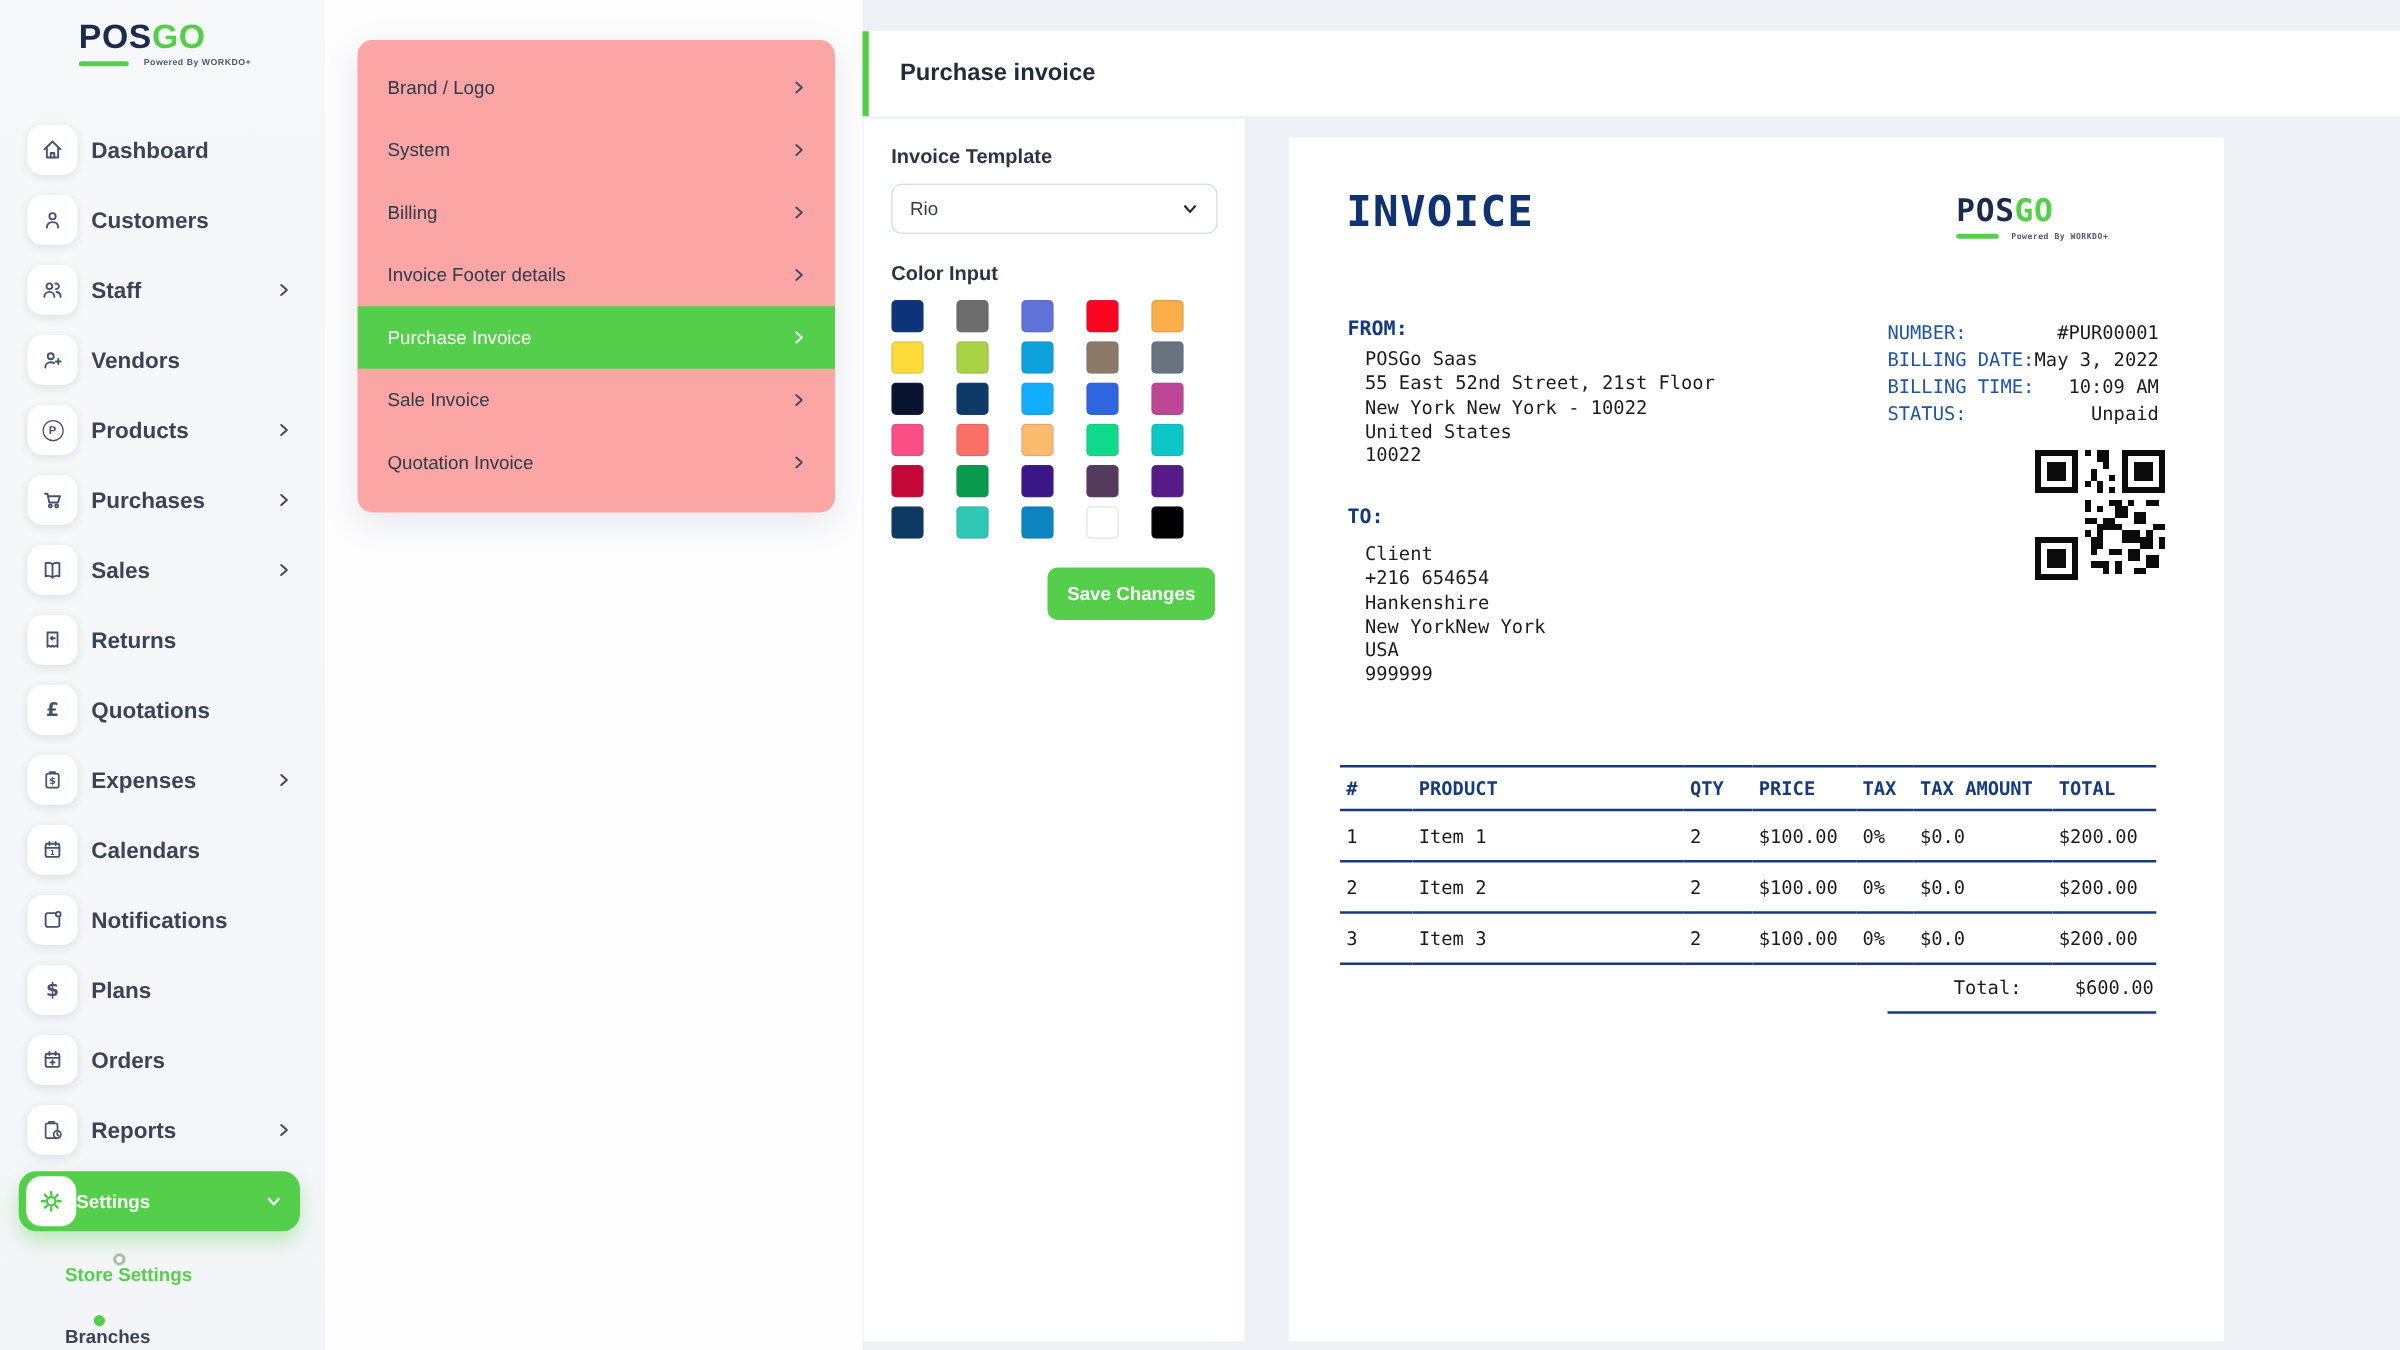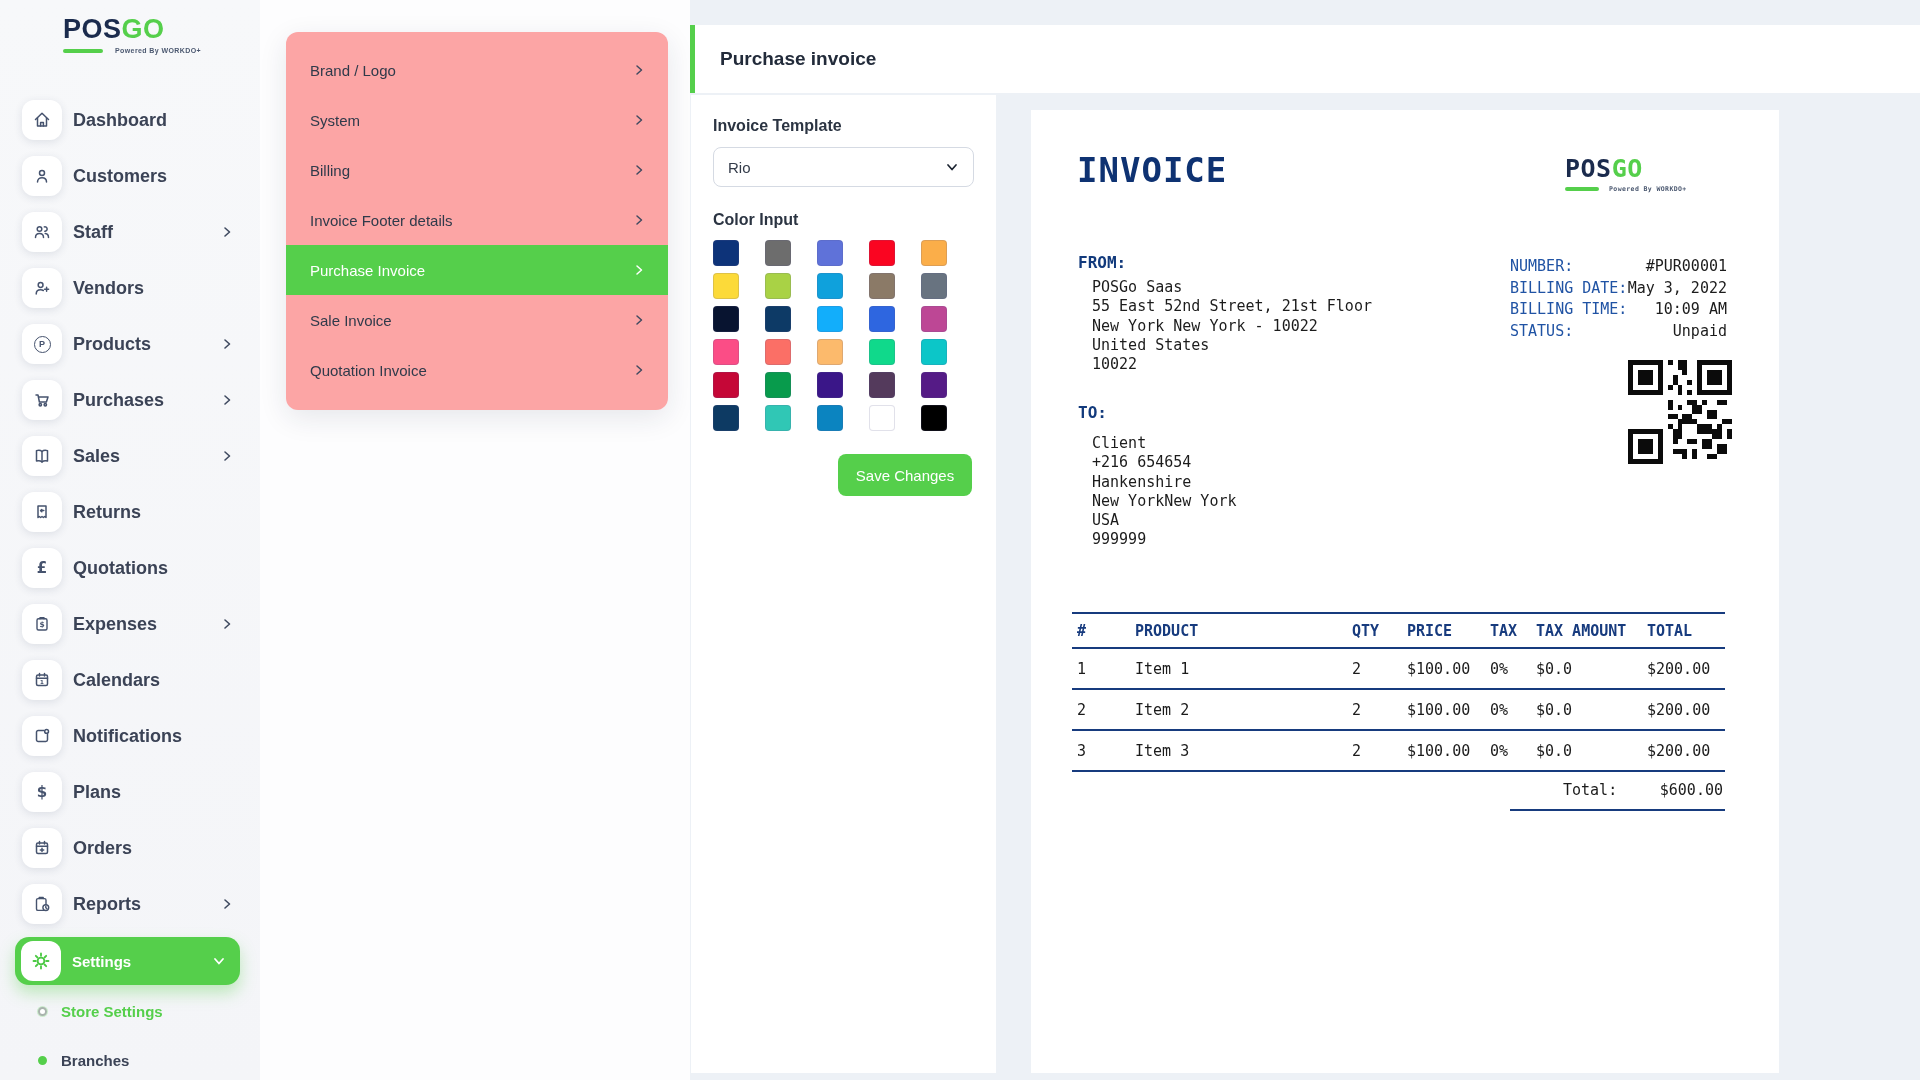--- a/index.html
+++ b/index.html
@@ -68,7 +68,7 @@
                  justify-content:space-between; row-gap:7px; }
   .swatch { width:26px; height:26px; border-radius:4px; border:1px solid rgba(90,90,140,.18); cursor:pointer; }
   .save-btn { position:absolute; right:24px; top:359px; width:134px; height:42px; background:#55cf4b; border:none;
-              border-radius:8px; color:#fff; font-size:15px; font-weight:400; font-family:"Liberation Sans",sans-serif; cursor:pointer; }
+              border-radius:8px; color:#fff; font-size:15px; font-weight:700; font-family:"Liberation Sans",sans-serif; cursor:pointer; }
 
   
   .invoice-card { position:absolute; left:341px; top:110px; width:748px; height:963px; background:#ffffff;

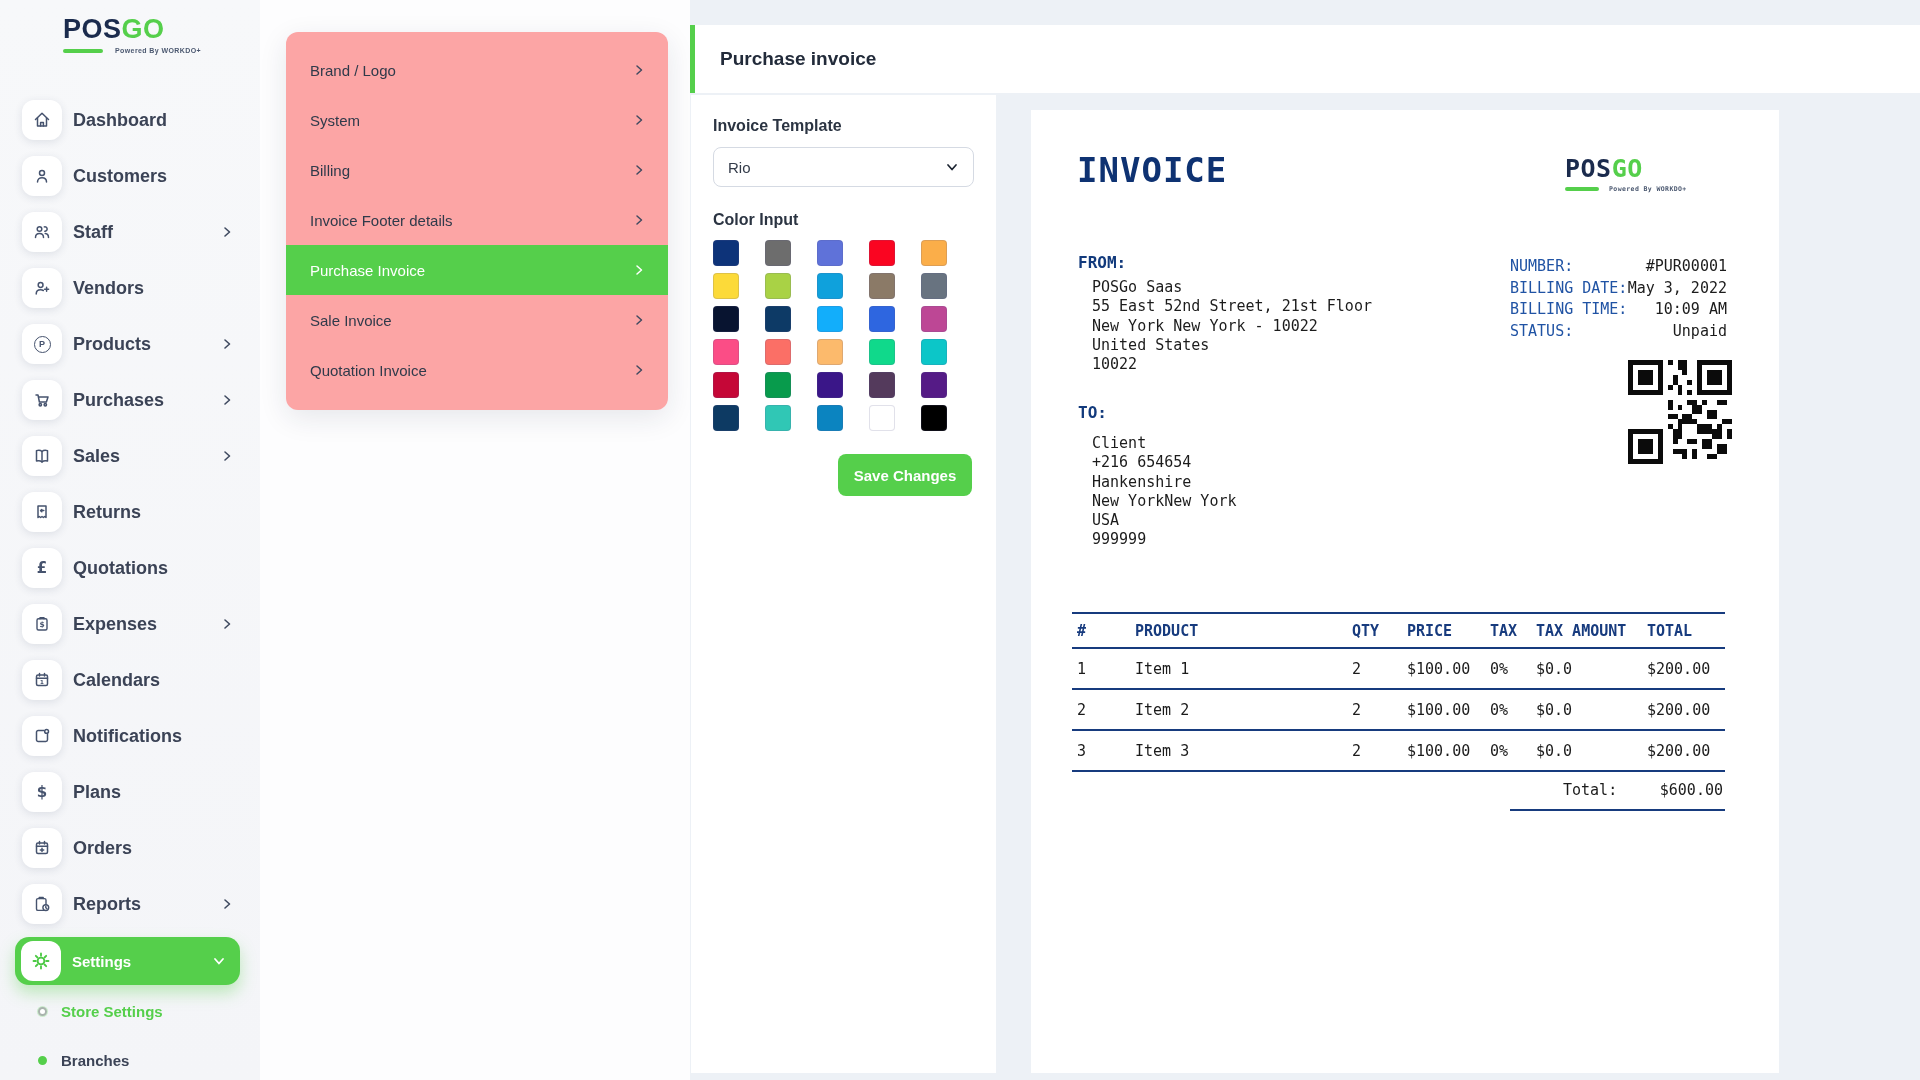--- a/index.html
+++ b/index.html
@@ -30,7 +30,7 @@
                    border-radius:14px; box-shadow:0 8px 16px rgba(85,207,75,.35);
                    display:flex; align-items:center; padding:0 14px 0 6px; cursor:pointer; }
   .settings-pill .icon-box { box-shadow:none; }
-  .settings-label { margin-left:11px; font-size:15px; font-weight:700; color:#ffffff; }
+  .settings-label { font-size:15px; font-weight:700; color:#ffffff; }
   .settings-chev { margin-left:auto; display:flex; transform:rotate(90deg); }
 
   .sub-link { position:absolute; left:38px; display:flex; align-items:center; cursor:pointer; }

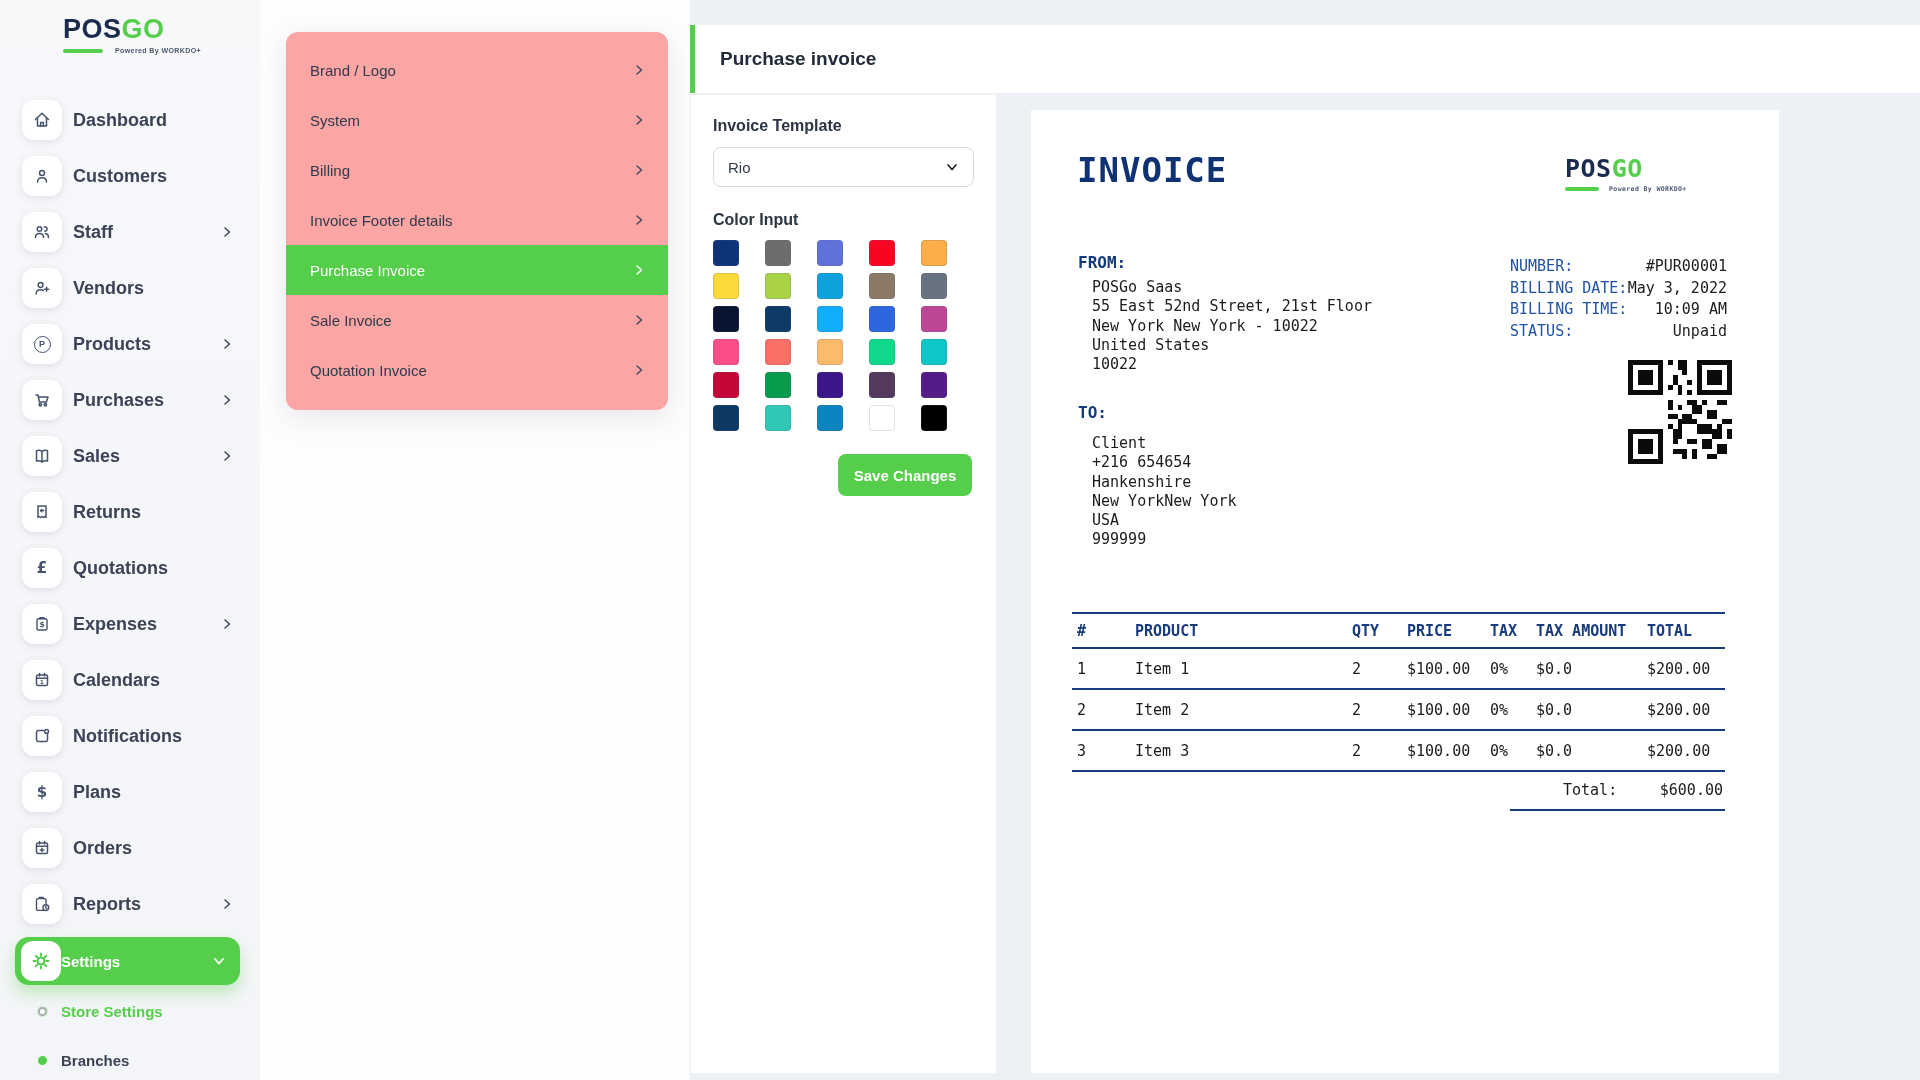--- a/index.html
+++ b/index.html
@@ -33,7 +33,7 @@
   .settings-label { font-size:15px; font-weight:700; color:#ffffff; }
   .settings-chev { margin-left:auto; display:flex; transform:rotate(90deg); }
 
-  .sub-link { position:absolute; left:38px; display:flex; align-items:center; cursor:pointer; }
+  .sub-link { position:absolute; left:38px; display:flex; align-items:center; cursor:pointer;flex-direction:column; }
   .bullet { width:9px; height:9px; border-radius:50%; }
   .bullet-open { border:2px solid #a9b3ad; background:#fff; box-shadow:0 0 0 1px rgba(85,207,75,.25); }
   .bullet-green { background:#55cf4b; border:2px solid #55cf4b; }

